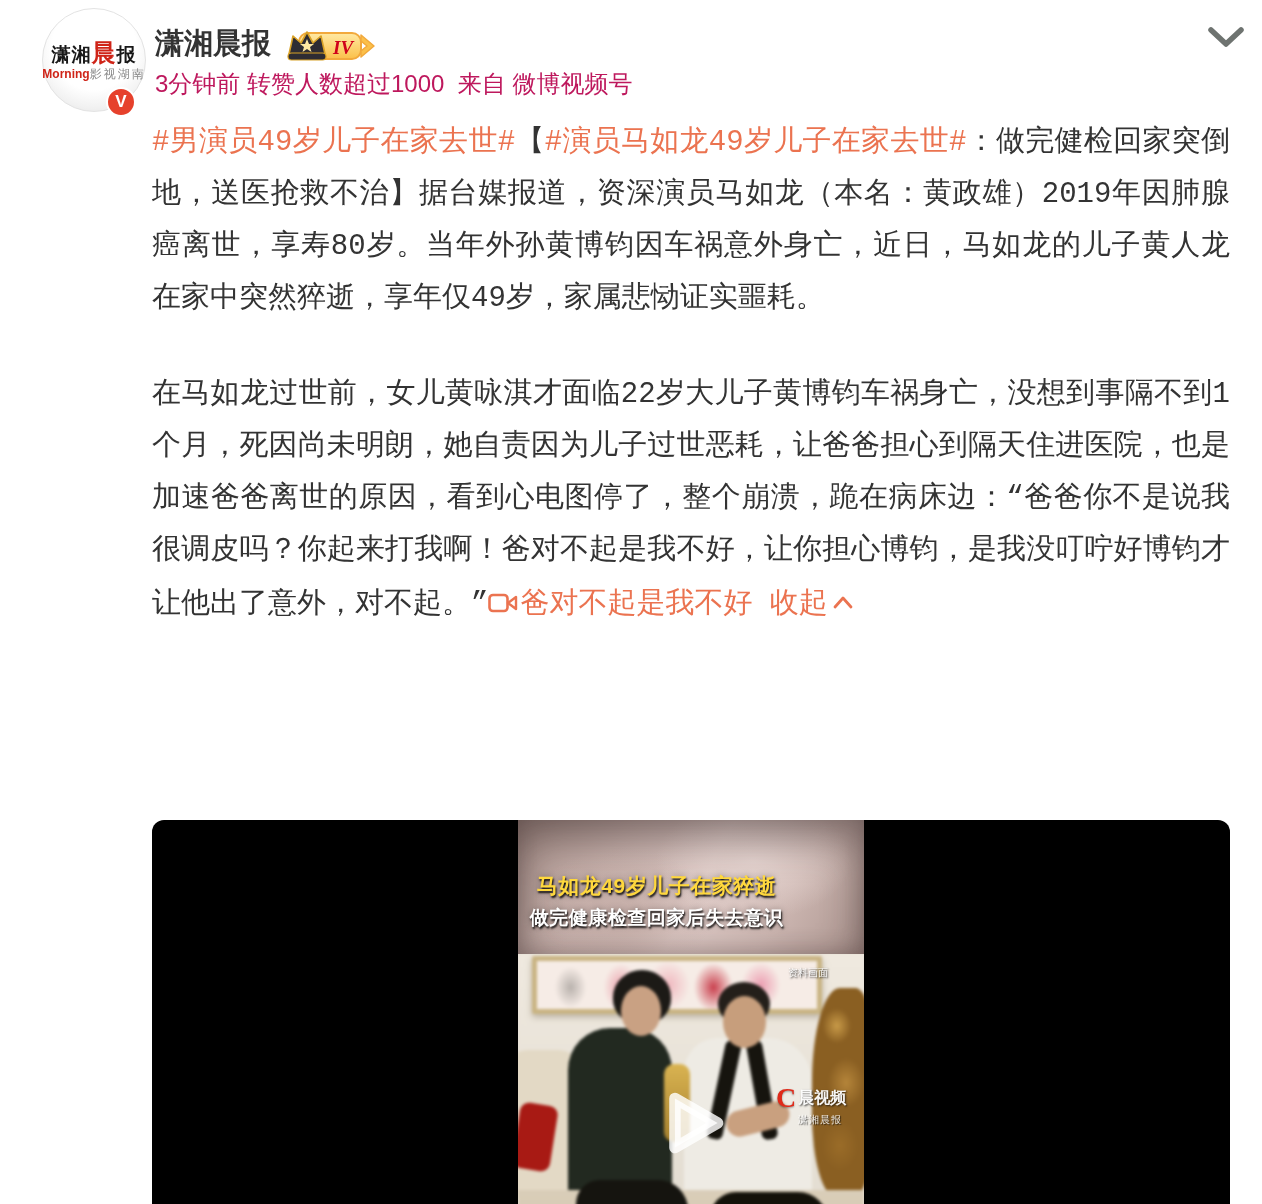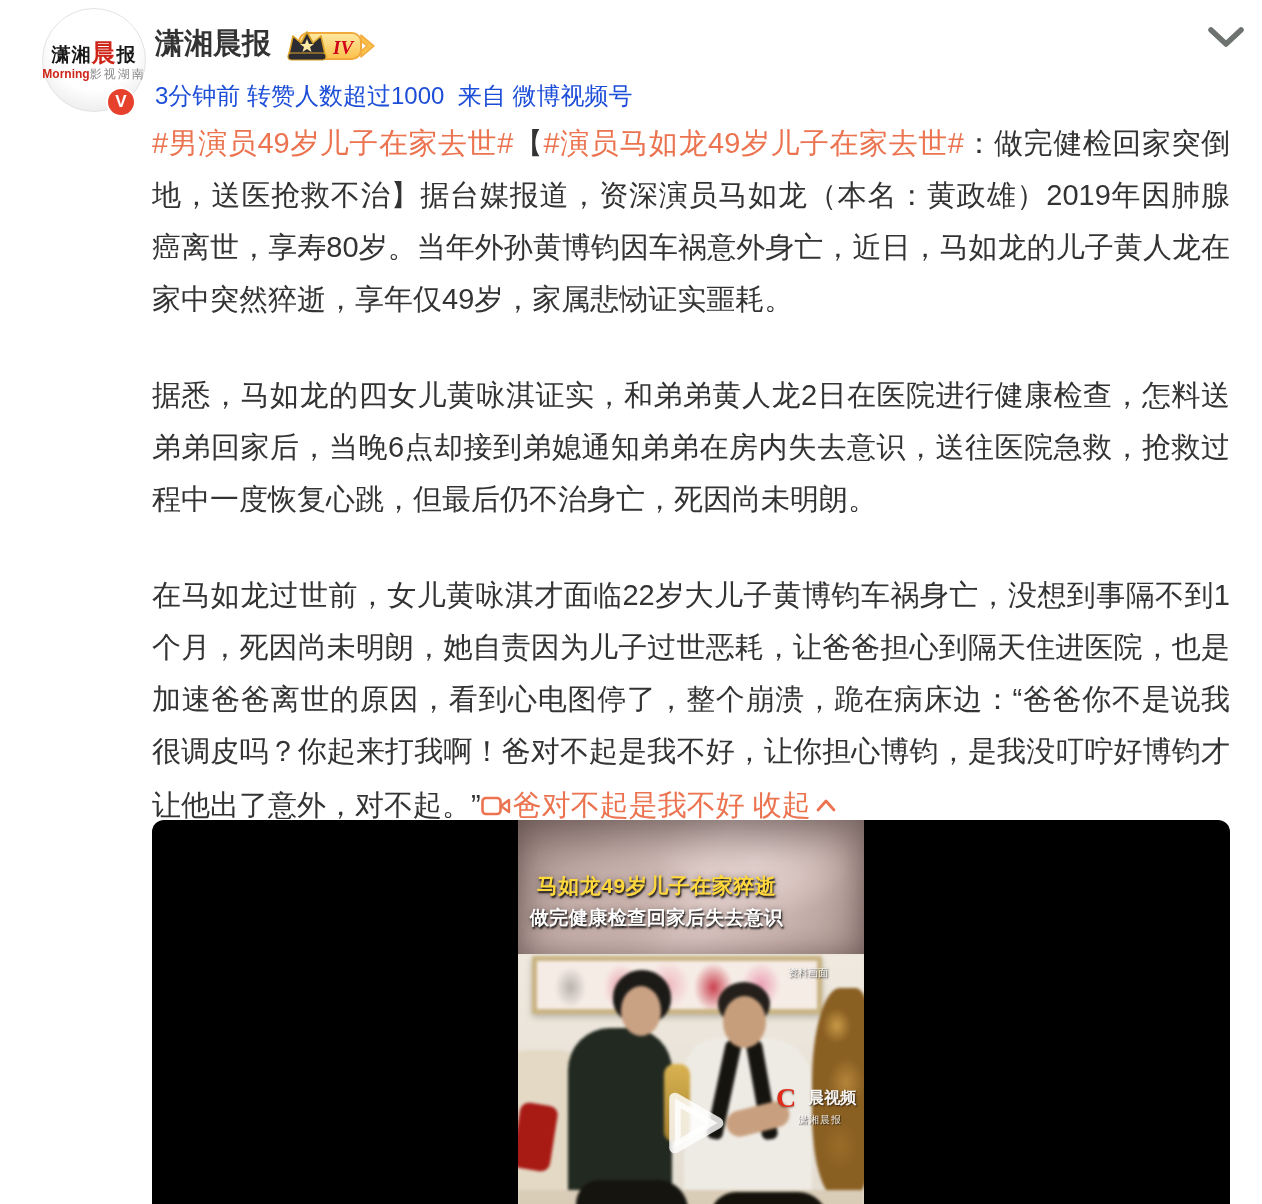--- a/index.html
+++ b/index.html
@@ -29,7 +29,7 @@
   }
   .username { position:absolute; left:155px; top:24px; font-size:29px; font-weight:700; color:#333; }
   .vip-badge { position:absolute; left:281px; top:26px; width:98px; height:40px; }
-  .meta { position:absolute; left:155px; top:80px; font-size:24px; color:#1d4ed8; white-space:pre; }
+  .meta { position:absolute; left:155px; top:68px; font-size:24px; color:#be185d; white-space:pre; }
   .collapse-chevron { position:absolute; left:1203px; top:22px; width:46px; height:32px; cursor:pointer; }
 
   

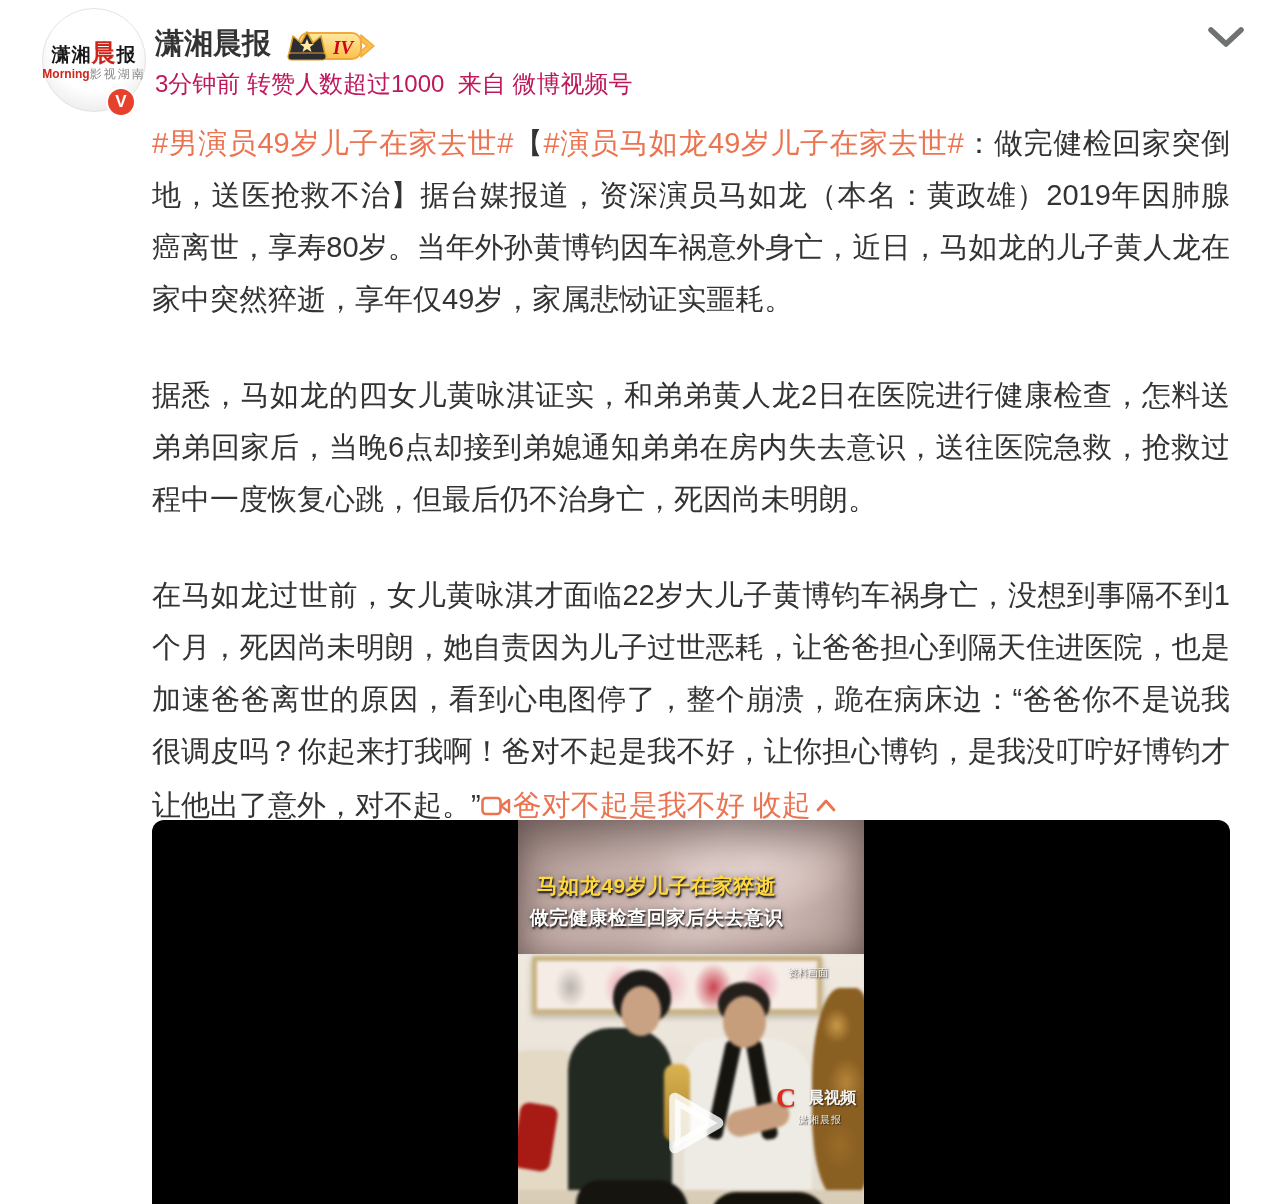--- a/index.html
+++ b/index.html
@@ -34,7 +34,7 @@
 
   
   .post-body { position:absolute; left:152px; top:117px; width:1086px; font-size:29px; line-height:52px; color:#333; }
-  .post-body p { margin:0 8px 44px 0; text-align:justify; }
+  .post-body p { margin:0 8px 44px 0; text-align:justify;font-family:Liberation Mono, monospace; }
   .hashtag, .post-link { color:#eb7350; text-decoration:none; cursor:pointer; }
   .link-row { white-space:nowrap; }
   .video-cam-icon { display:inline-block; vertical-align:-3px; margin-right:2px; }

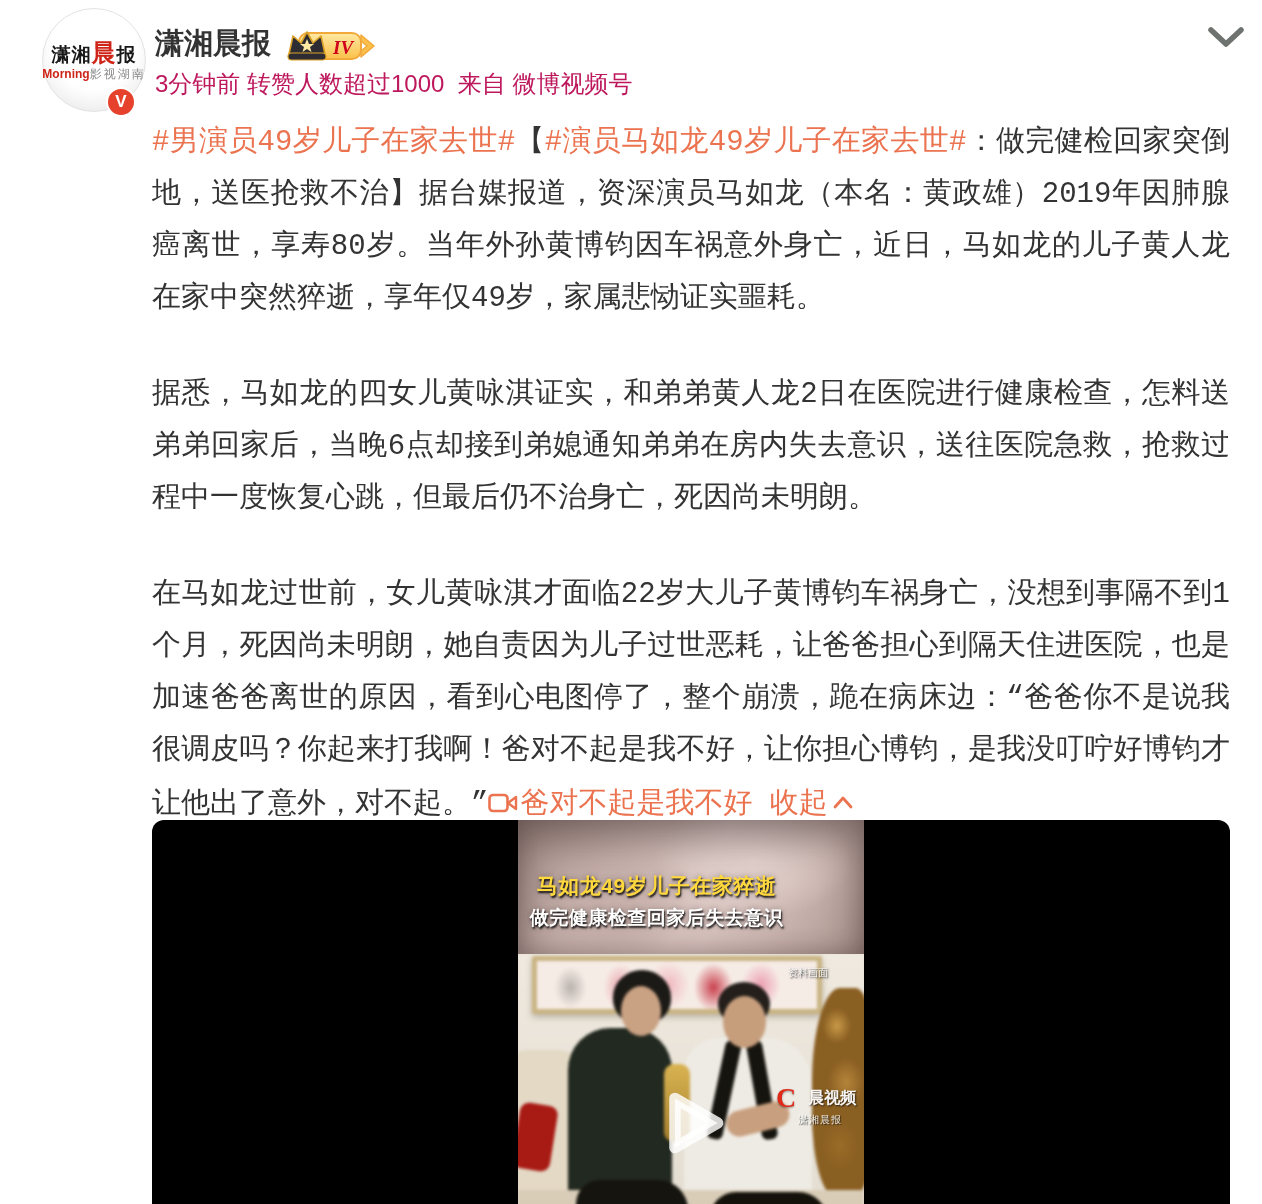--- a/index.html
+++ b/index.html
@@ -155,7 +155,6 @@
   <div class="post-body">
     <p><a class="hashtag">#男演员49岁儿子在家去世#</a><span>【</span><a class="hashtag">#演员马如龙49岁儿子在家去世#</a><span>：做完健检回家突倒地，送医抢救不治】据台媒报道，资深演员马如龙（本名：黄政雄）2019年因肺腺癌离世，享寿80岁。当年外孙黄博钧因车祸意外身亡，近日，马如龙的儿子黄人龙在家中突然猝逝，享年仅49岁，家属悲恸证实噩耗。</span></p>
 
-    <p>据悉，马如龙的四女儿黄咏淇证实，和弟弟黄人龙2日在医院进行健康检查，怎料送弟弟回家后，当晚6点却接到弟媳通知弟弟在房内失去意识，送往医院急救，抢救过程中一度恢复心跳，但最后仍不治身亡，死因尚未明朗。</p>
 
     <p><span>在马如龙过世前，女儿黄咏淇才面临22岁大儿子黄博钧车祸身亡，没想到事隔不到1个月，死因尚未明朗，她自责因为儿子过世恶耗，让爸爸担心到隔天住进医院，也是加速爸爸离世的原因，看到心电图停了，整个崩溃，跪在病床边：“爸爸你不是说我很调皮吗？你起来打我啊！爸对不起是我不好，让你担心博钧，是我没叮咛好博钧才让他出了意外，对不起。”</span><span class="link-row"><a class="post-link"><span class="video-cam-icon"><svg width="30" height="24" viewBox="0 0 30 24">
                 <rect x="1.5" y="4" width="18" height="16" rx="3.5" fill="none" stroke="#eb7350" stroke-width="2.6"></rect>

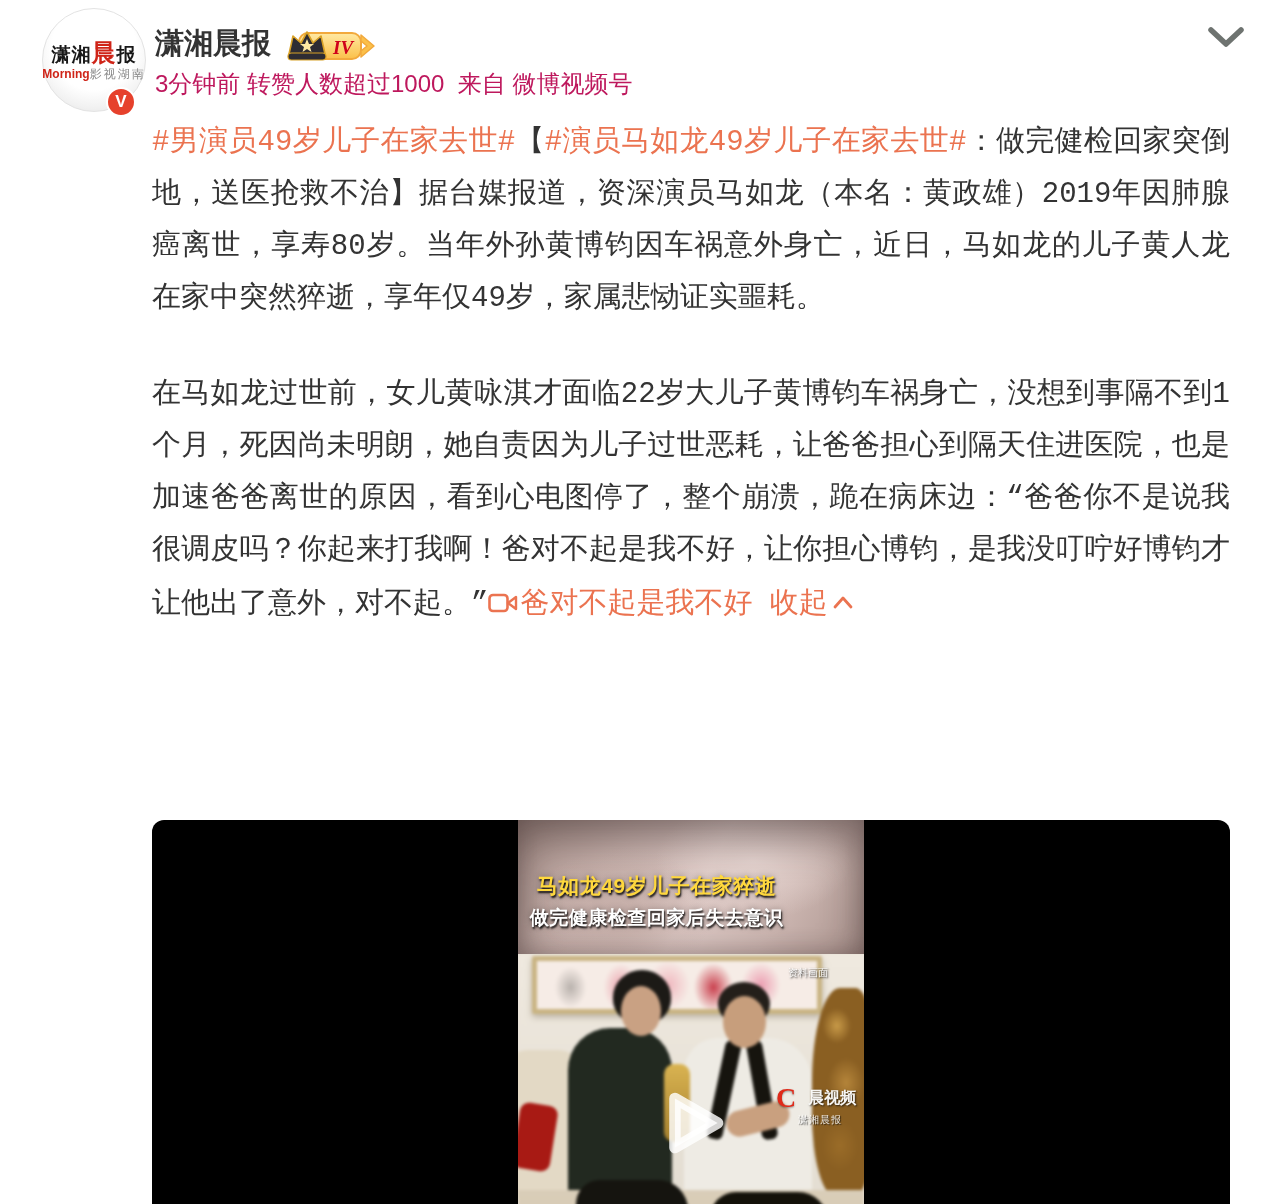--- a/index.html
+++ b/index.html
@@ -109,7 +109,7 @@
   .watermark { position:absolute; left:258px; top:264px; z-index:6; white-space:nowrap; }
   .wm-row1 { display:flex; align-items:center; }
   .wm-logo { color:#e02a1a; font-weight:900; font-size:28px; font-family:"Liberation Serif",serif; line-height:28px; text-shadow:0 1px 2px rgba(0,0,0,.4); }
-  .wm-text { color:rgba(255,255,255,.95); font-weight:700; font-size:16px; margin-left:12px; text-shadow:1px 1px 2px rgba(0,0,0,.7); }
+  .wm-text { color:rgba(255,255,255,.95); font-weight:700; font-size:16px; margin-left:2px; text-shadow:1px 1px 2px rgba(0,0,0,.7); }
   .wm-line2 { color:rgba(255,255,255,.88); font-size:10px; letter-spacing:1px; margin-top:1px; margin-left:22px; text-shadow:1px 1px 1px rgba(0,0,0,.7); }
 </style>
 </head>

